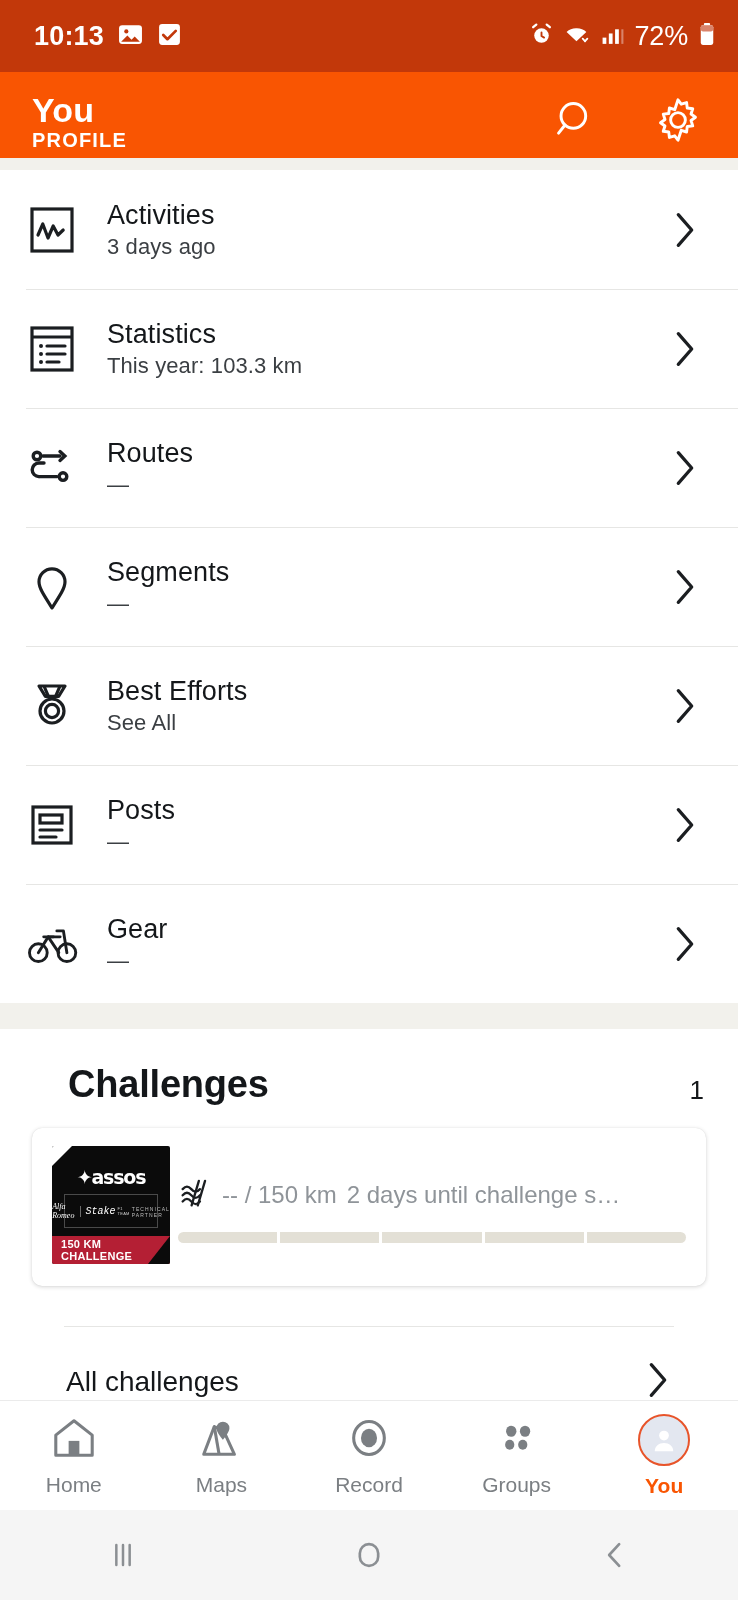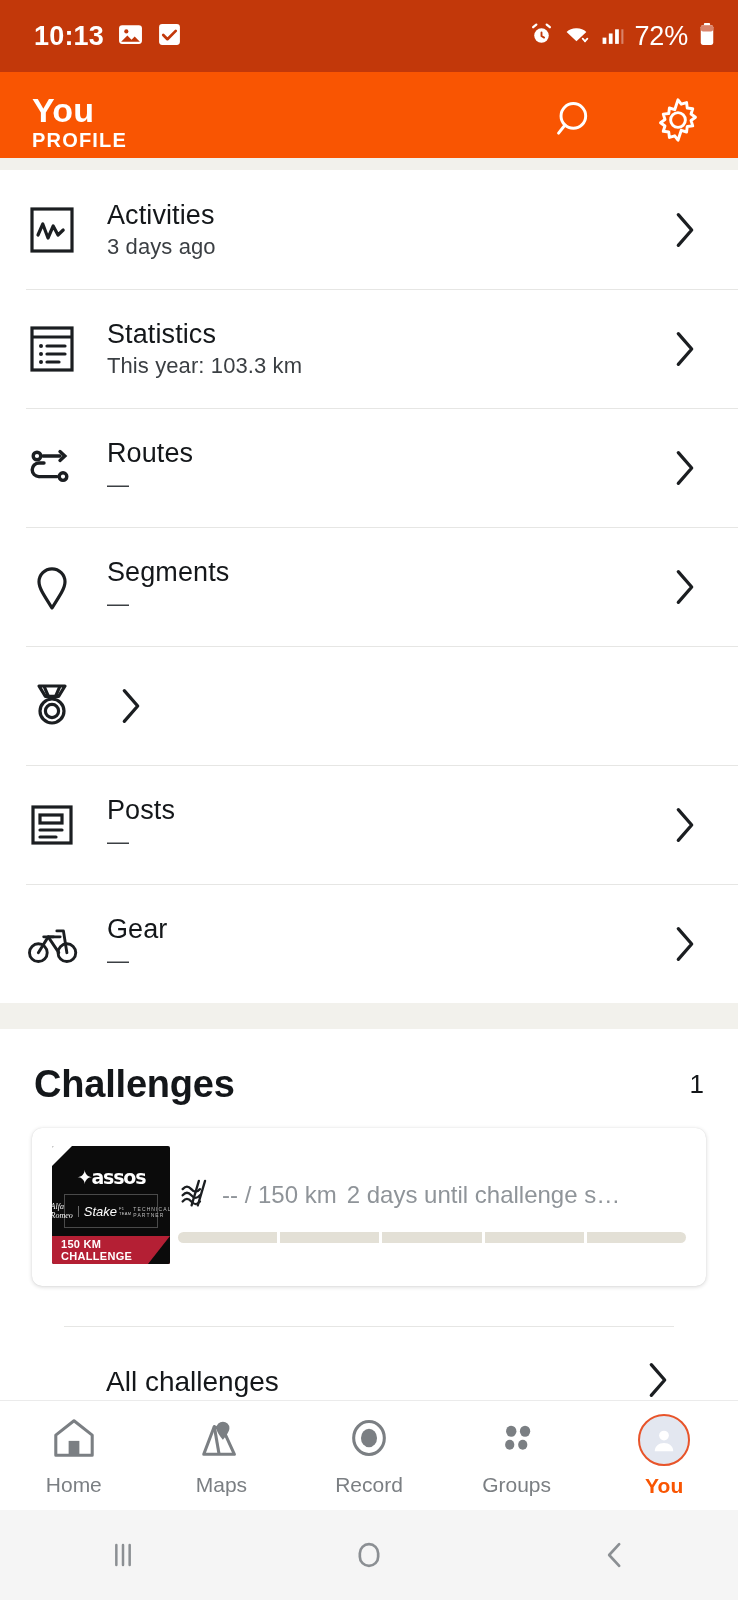--- a/index.html
+++ b/index.html
@@ -310,6 +310,10 @@
               <circle cx="13" cy="15.5" r="6"></circle>
               <circle cx="13" cy="15.5" r="3.3"></circle>
             </svg>
+        </span>
+        <span class="m-text">
+          <span class="m-title">Best Efforts</span>
+          <span class="m-sub">See All</span>
         </span>
         <span class="m-chev">
           <svg width="28" height="46" viewBox="0 0 14 24" fill="none" stroke="#1b1e21" stroke-width="1.7" stroke-linecap="round" stroke-linejoin="round">

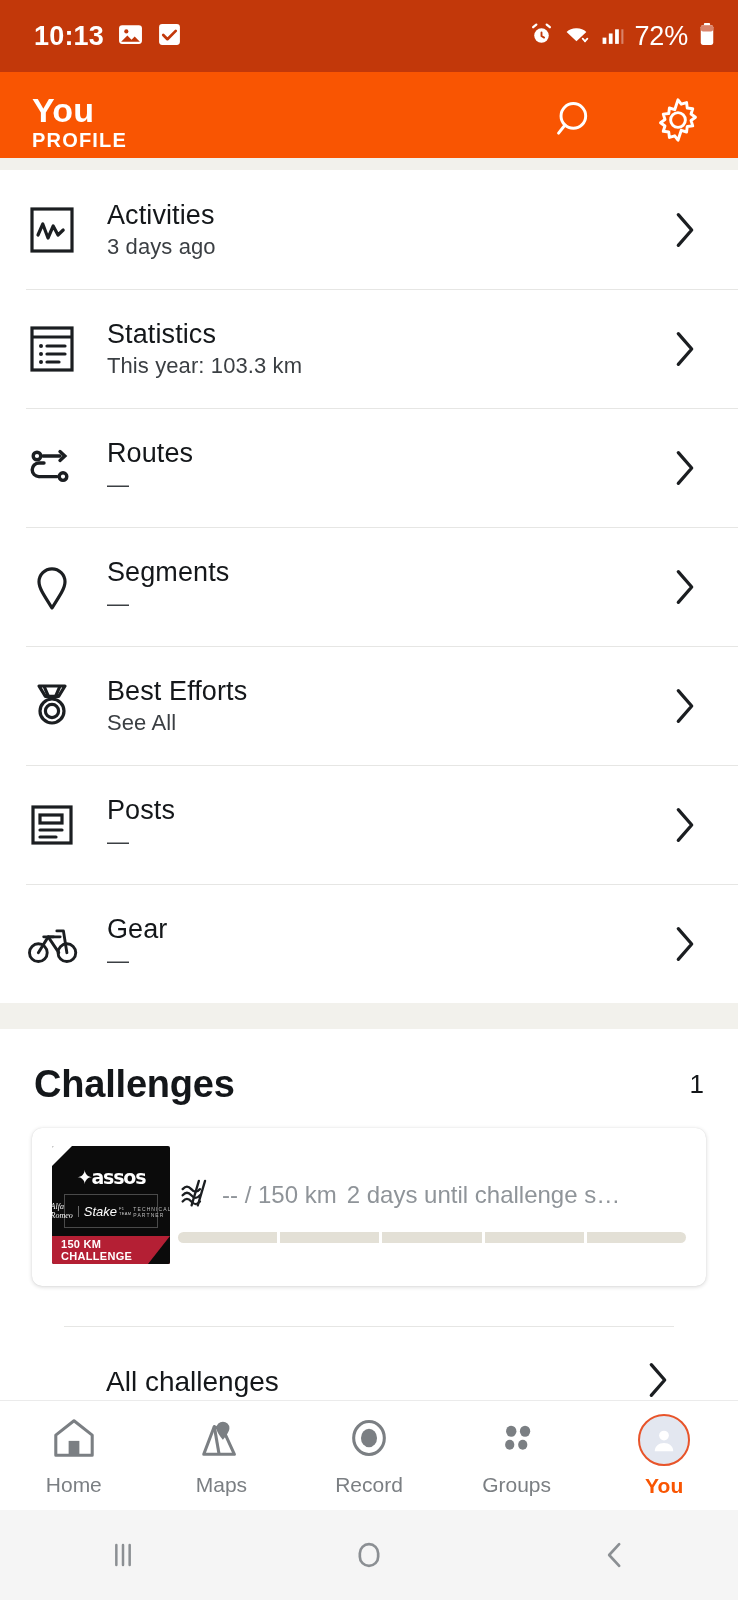--- a/index.html
+++ b/index.html
@@ -58,7 +58,7 @@
 
   
   .challenges { background: #fff; padding: 22px 32px 0 32px; }
-  .ch-head { display: flex; align-items: center; justify-content: space-between; padding: 12px 2px 22px 2px; }
+  .ch-head { display: flex; align-items: flex-end; justify-content: space-between; padding: 12px 2px 22px 2px; margin-left: 34px; }
   .ch-title { font-size: 38px; font-weight: 700; color: #14171a; letter-spacing: -.2px; }
   .ch-count { font-size: 26px; color: #14171a; }
 

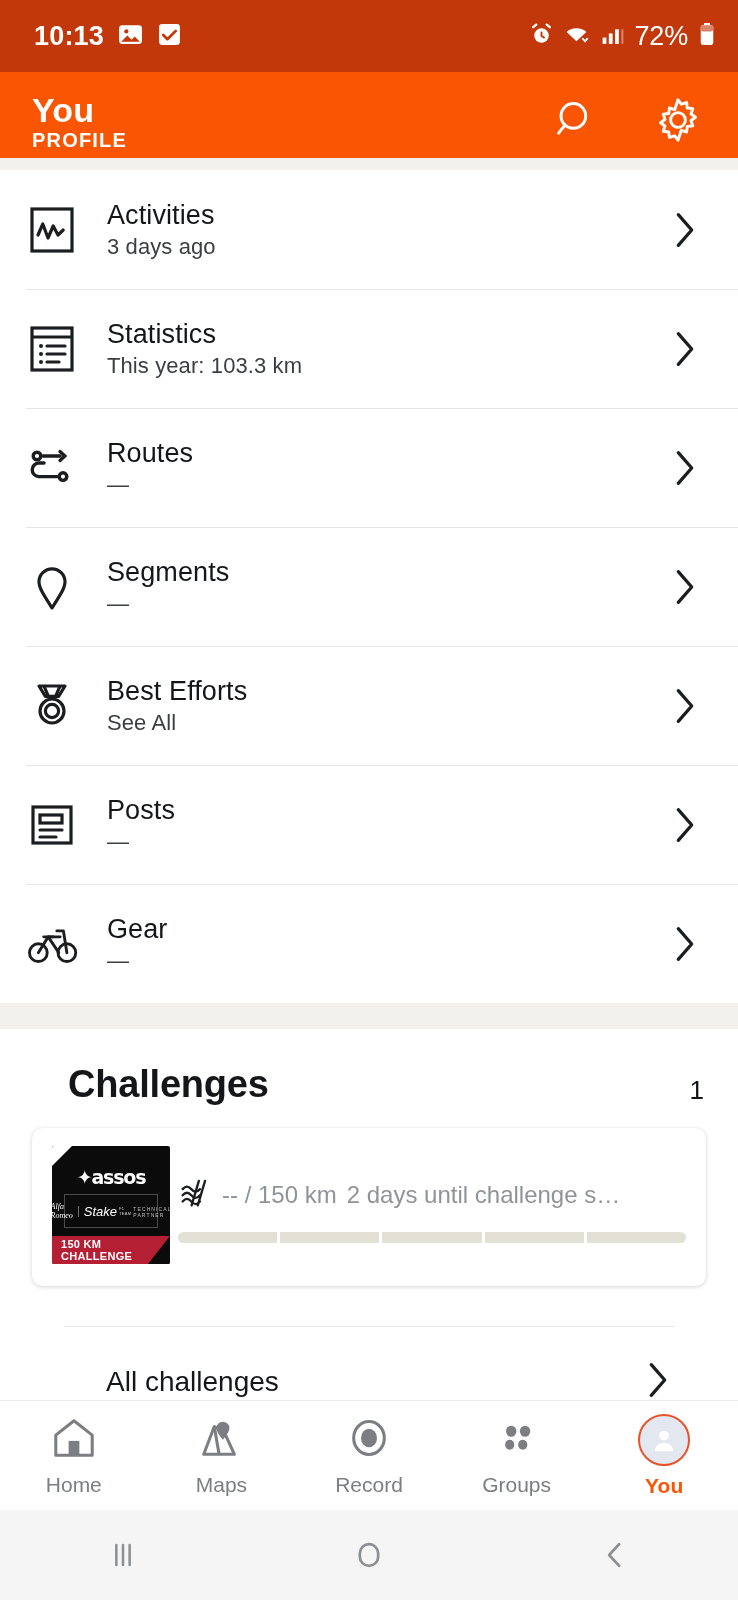--- a/index.html
+++ b/index.html
@@ -89,7 +89,7 @@
   .badge-ar { color: #fff; font-size: 8px; font-style: italic; font-family: "Liberation Serif", serif; }
   .badge-f1 { color: #cfcfcf; font-size: 4px; letter-spacing: .3px; }
   .badge-div { width: 1px; height: 11px; background: #6b6b6b; }
-  .badge-stake { color: #fff; font-size: 13px; font-style: italic; font-family: Liberation Sans, sans-serif; }
+  .badge-stake { color: #fff; font-size: 10px; font-style: italic; font-family: Liberation Mono, monospace; }
   .badge-tech { color: #bdbdbd; font-size: 5px; letter-spacing: 1.1px; margin-top: 1px; }
   .badge-ribbon {
     position: absolute; left: 0; right: 0; bottom: 0; height: 28px;

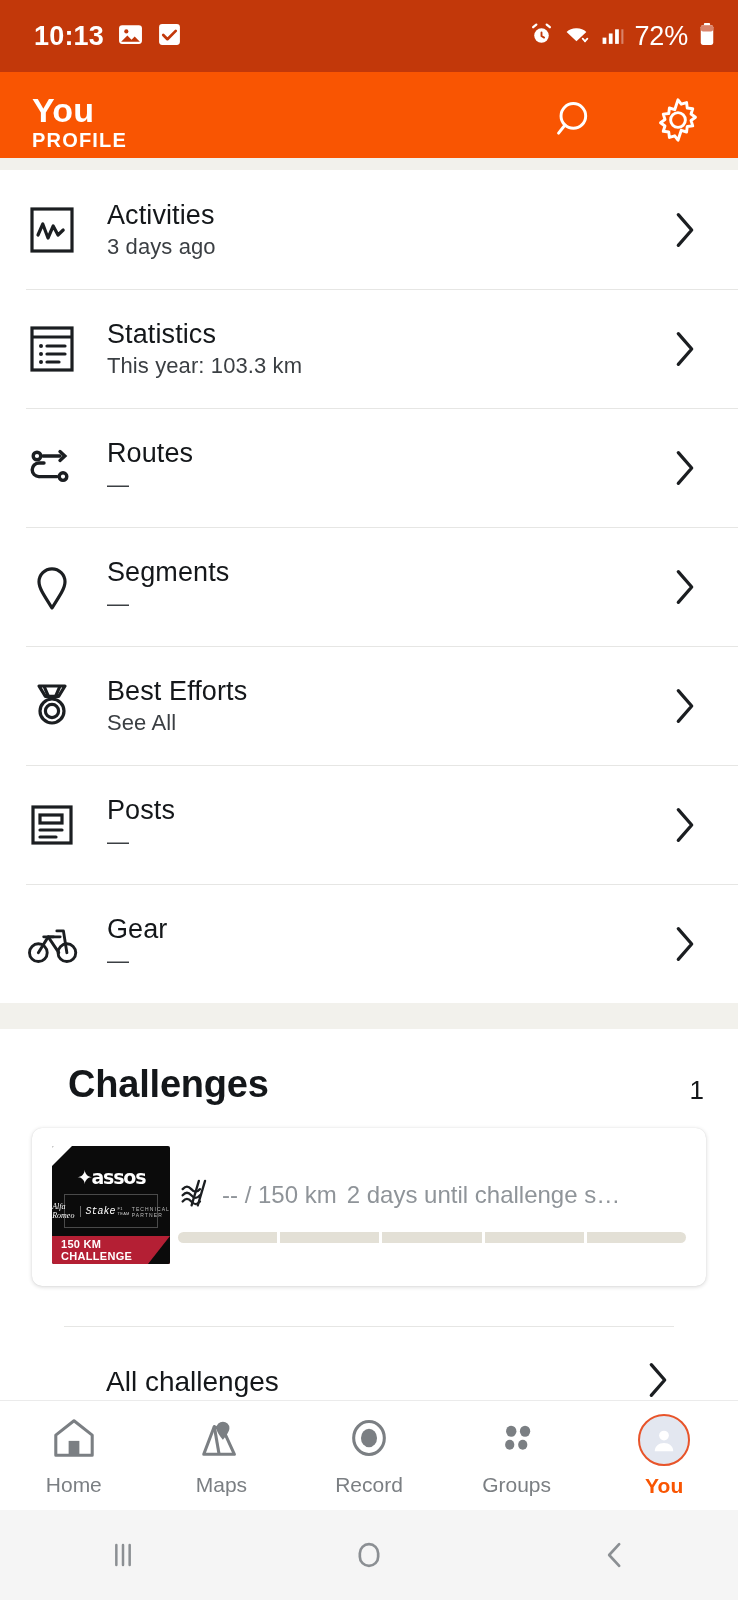--- a/index.html
+++ b/index.html
@@ -118,7 +118,7 @@
     margin: 40px 32px 0 32px; border-top: 1px solid #e6e6e4;
     padding: 30px 2px 0 2px; display: flex; align-items: center; justify-content: space-between;
   }
-  .all-label { font-size: 28px; color: #14171a; margin-left: 40px; }
+  .all-label { font-size: 28px; color: #14171a; }
 
   
   .tabbar {

